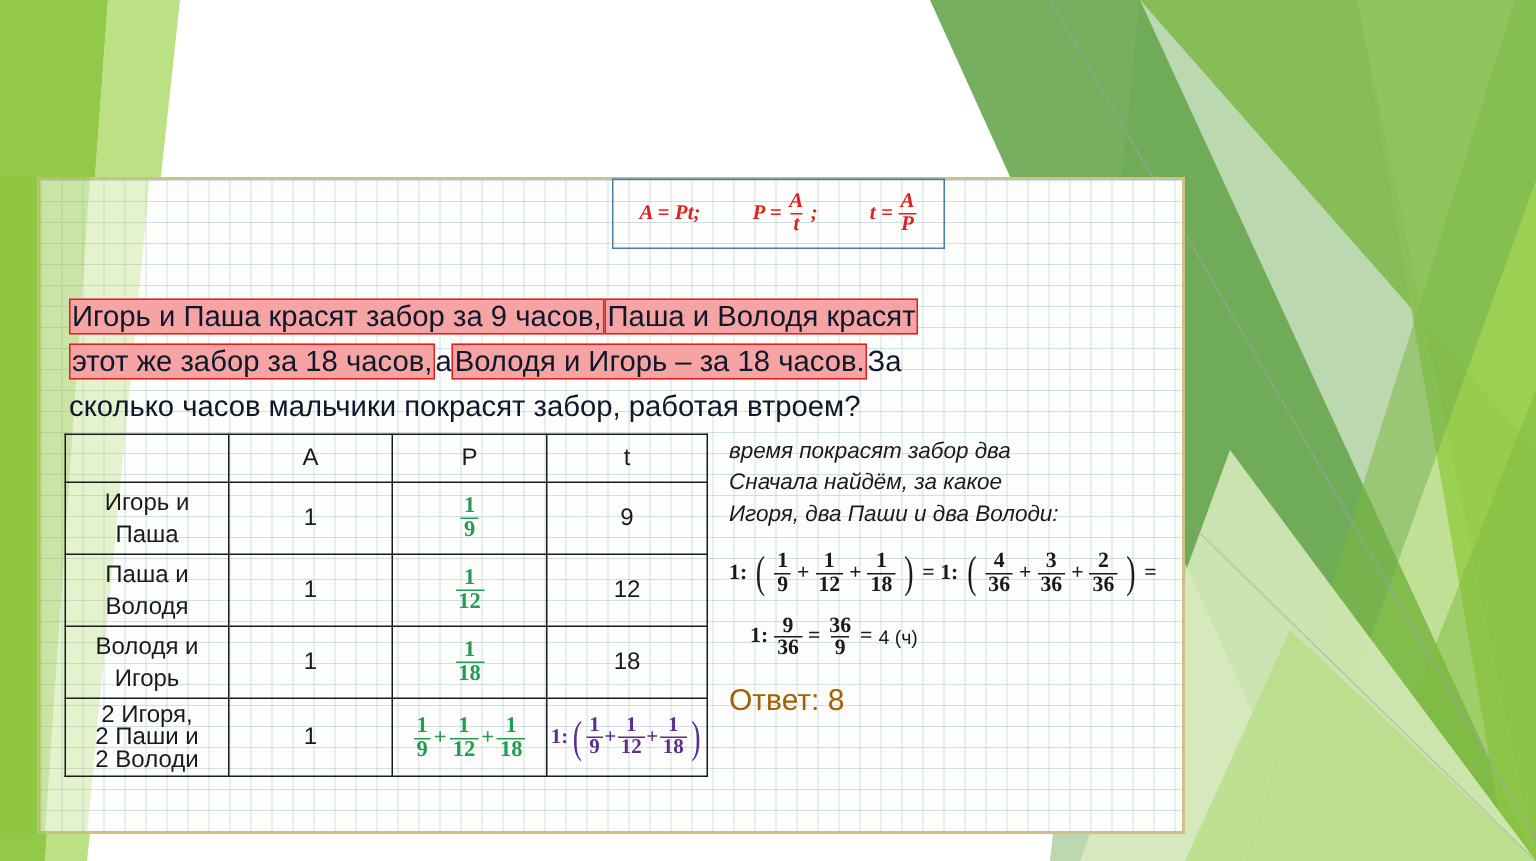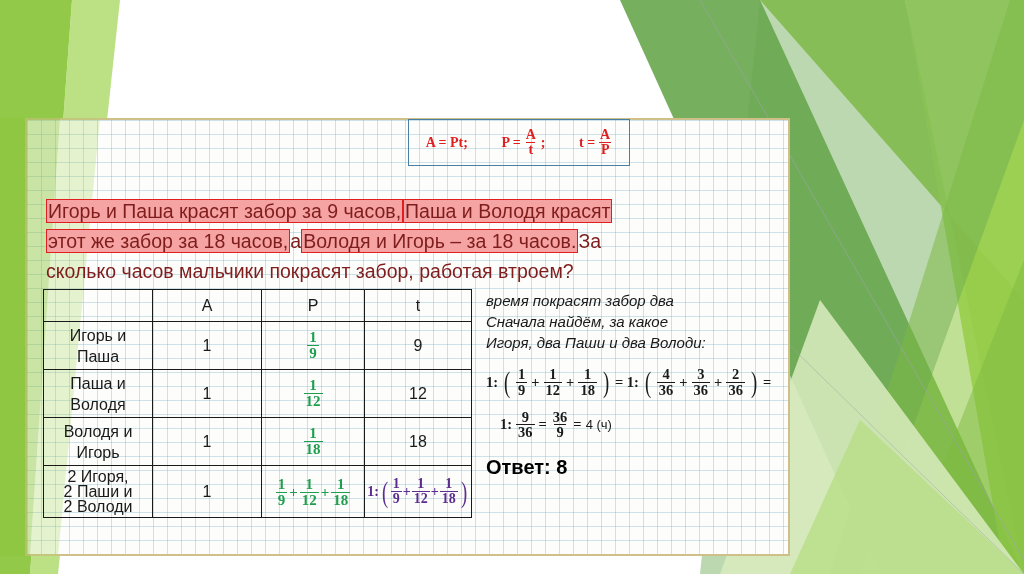--- a/index.html
+++ b/index.html
@@ -36,7 +36,7 @@
               border:1.5px solid #4a7fa5;background:transparent;
               display:flex;align-items:center;justify-content:space-around;
               box-sizing:border-box;color:#e02020;
-              font-family:"Liberation Serif",serif;
+              font-family:"Liberation Serif",serif;font-style:italic;
               font-weight:bold;font-size:14px;}
   .frac{display:inline-flex;flex-direction:column;align-items:center;
         vertical-align:middle;line-height:1.02;}

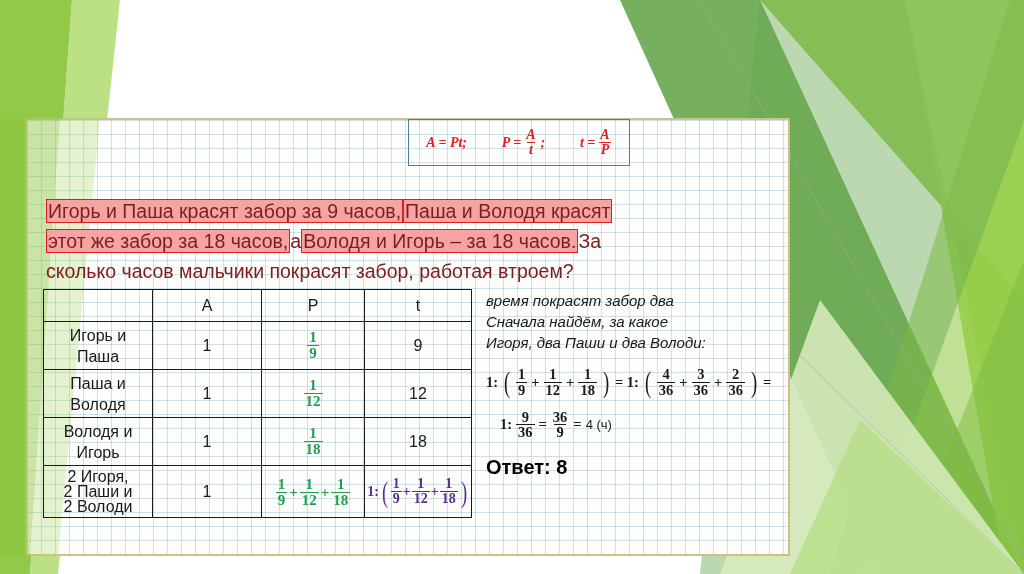--- a/index.html
+++ b/index.html
@@ -46,7 +46,7 @@
 
   
   .problem{position:absolute;left:46px;top:196px;width:700px;
-           font-size:19.5px;color:#7f1d1d;line-height:30px;}
+           font-size:19.5px;color:#0f172a;line-height:30px;}
   .problem .ln{white-space:nowrap;}
   .hl{background:#f5a3a3;border:1.5px solid #e02020;padding:0 1px;}
   .plain{background:transparent;}

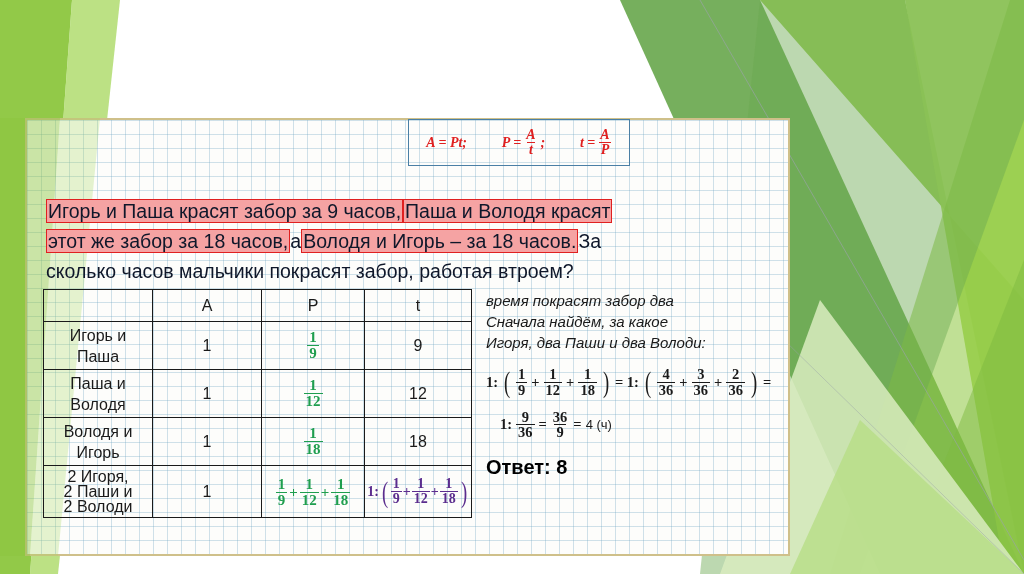--- a/index.html
+++ b/index.html
@@ -77,7 +77,7 @@
   .sol .mathline{font-family:"Liberation Serif",serif;font-weight:bold;
                  font-size:14.5px;display:flex;align-items:center;gap:4px;
                  white-space:nowrap;}
-  .answer{color:#000000;font-size:20px;font-weight:bold;}
+  .answer{color:#a16207;font-size:20px;}
   .mini{font-weight:normal;font-style:normal;font-size:13px;font-family:"Liberation Sans",sans-serif;}
 </style>
 </head>

